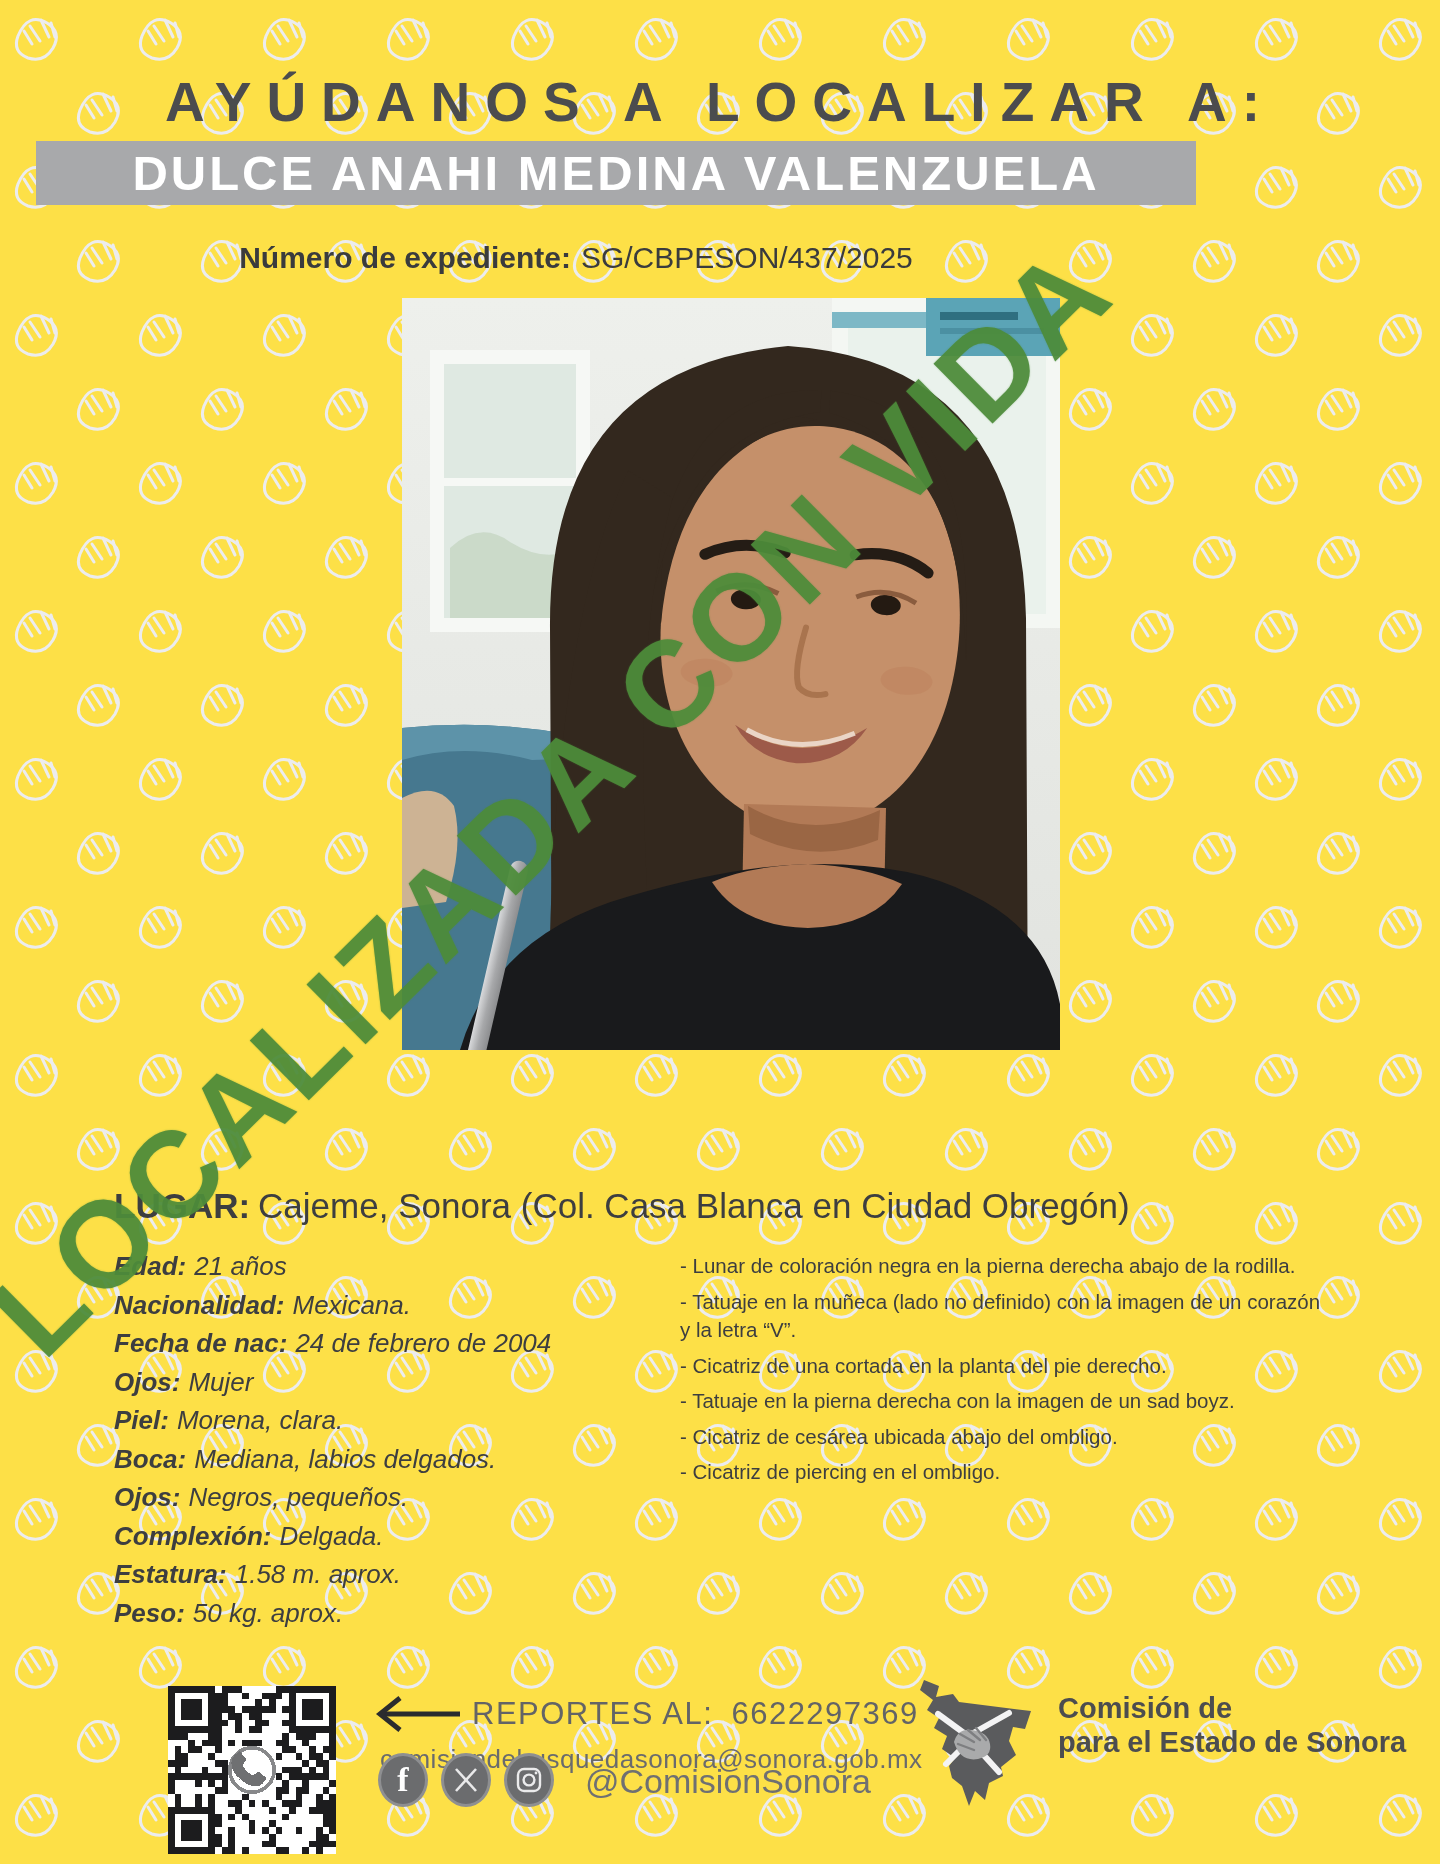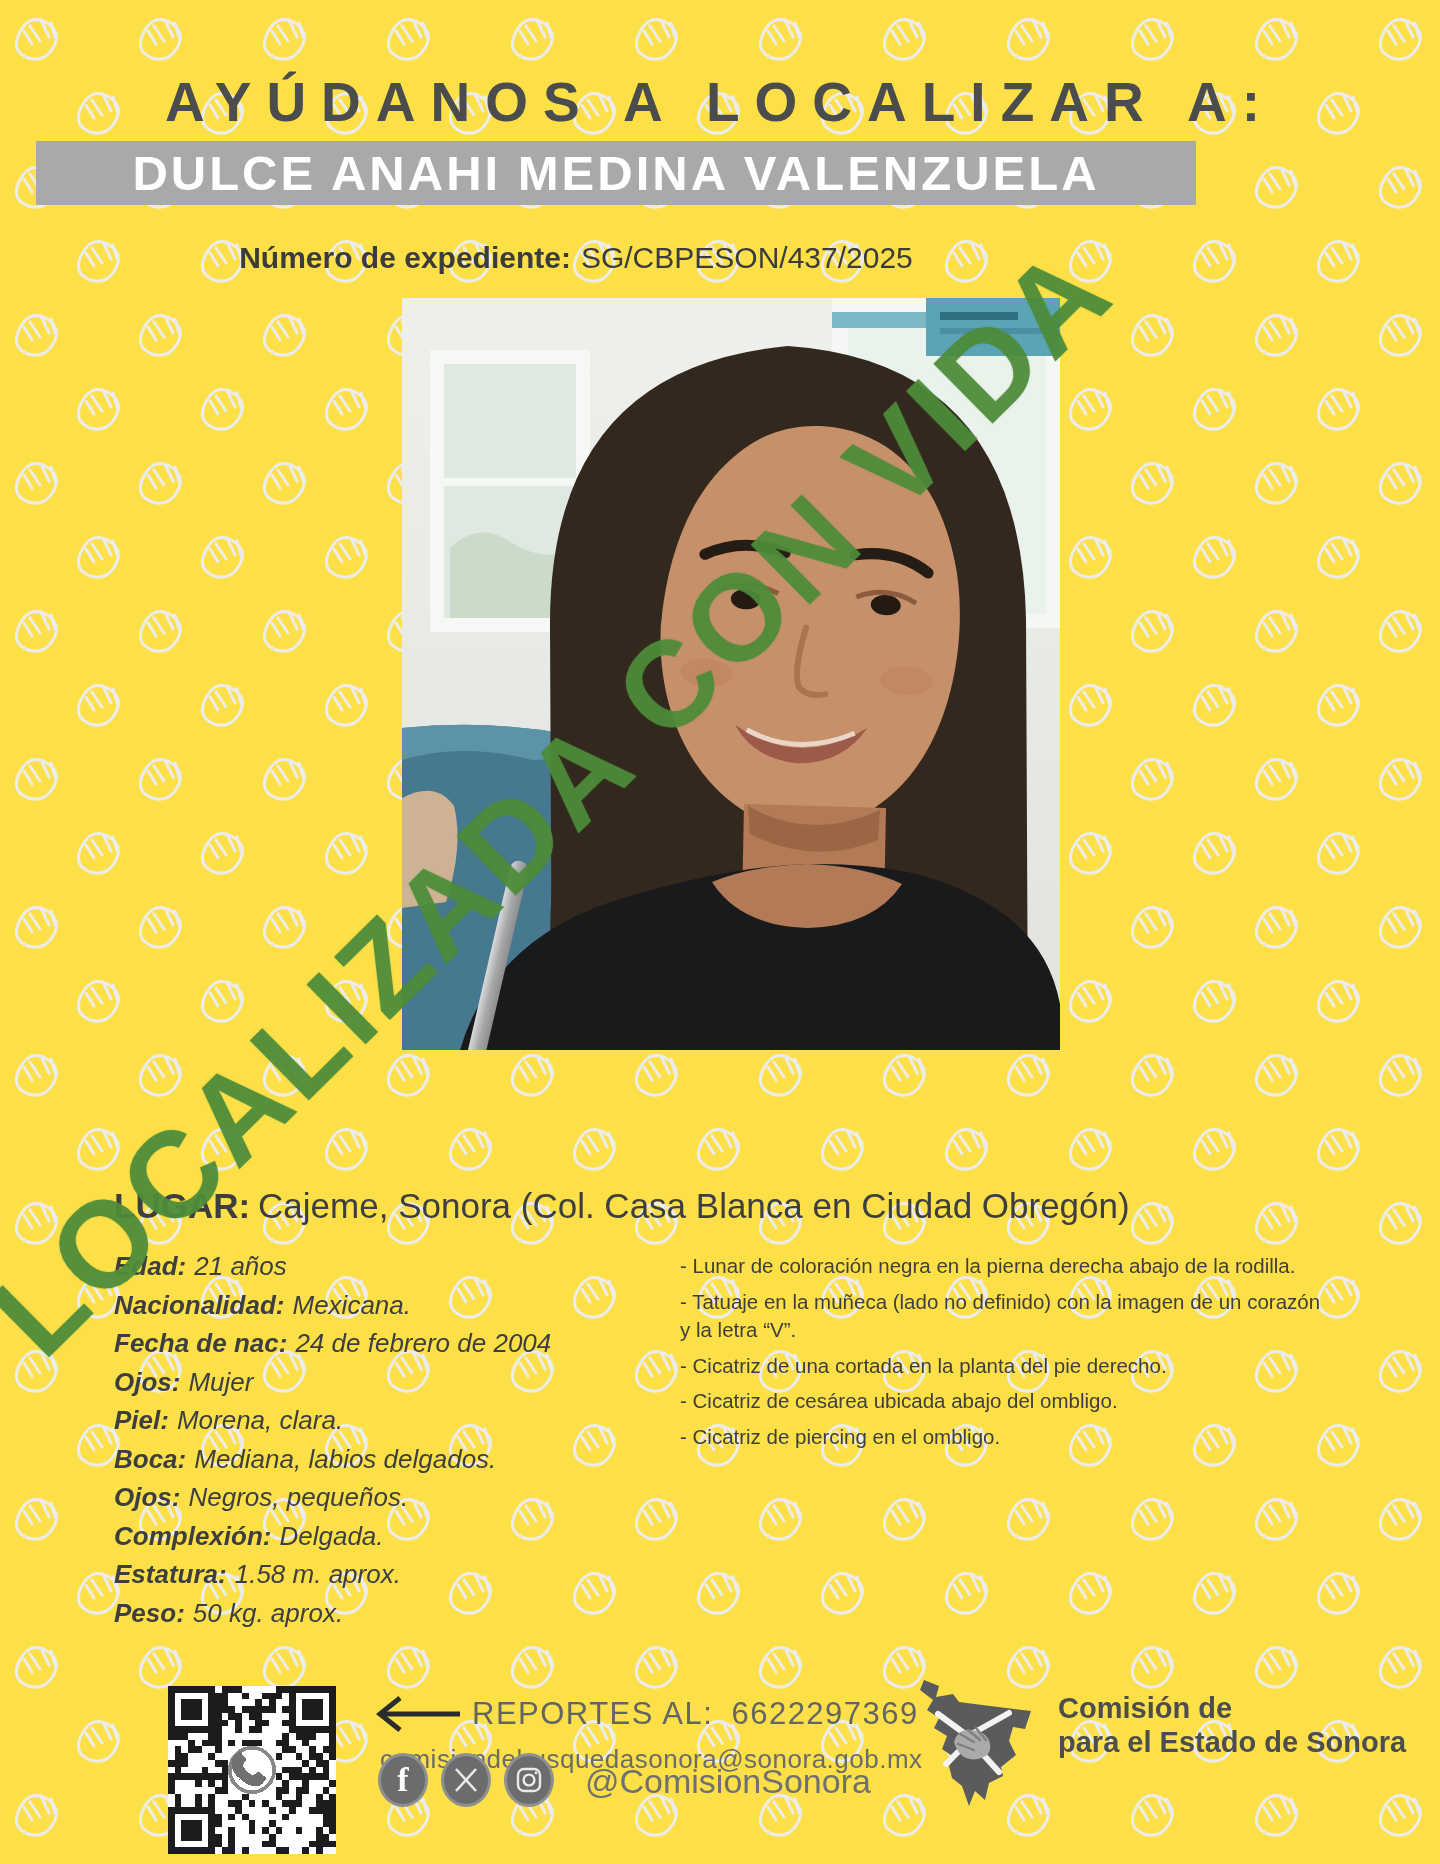--- a/index.html
+++ b/index.html
@@ -168,6 +168,7 @@
     <div class="sign-item">- Lunar de coloración negra en la pierna derecha abajo de la rodilla.</div>
     <div class="sign-item">- Tatuaje en la muñeca (lado no definido) con la imagen de un corazón y la letra “V”.</div>
     <div class="sign-item">- Cicatriz de una cortada en la planta del pie derecho.</div>
+    <div class="sign-item">- Tatuaje en la pierna derecha con la imagen de un sad boyz.</div>
     <div class="sign-item">- Cicatriz de cesárea ubicada abajo del ombligo.</div>
     <div class="sign-item">- Cicatriz de piercing en el ombligo.</div>
   </div>

